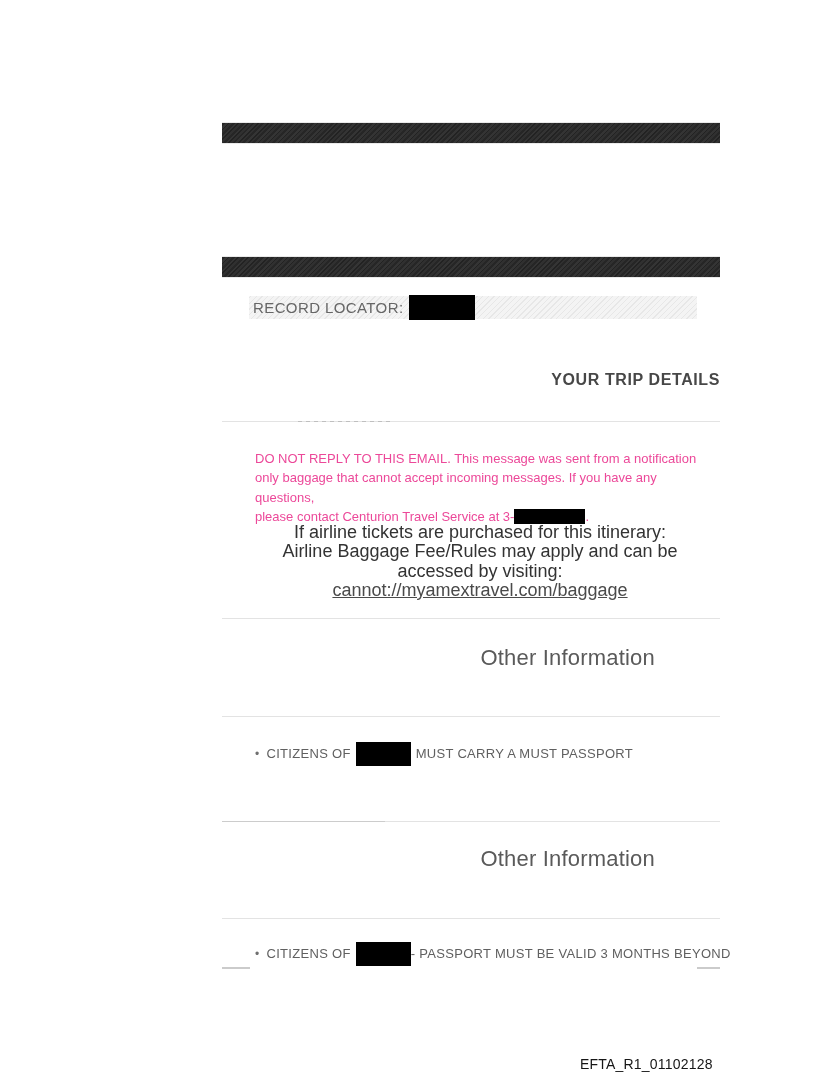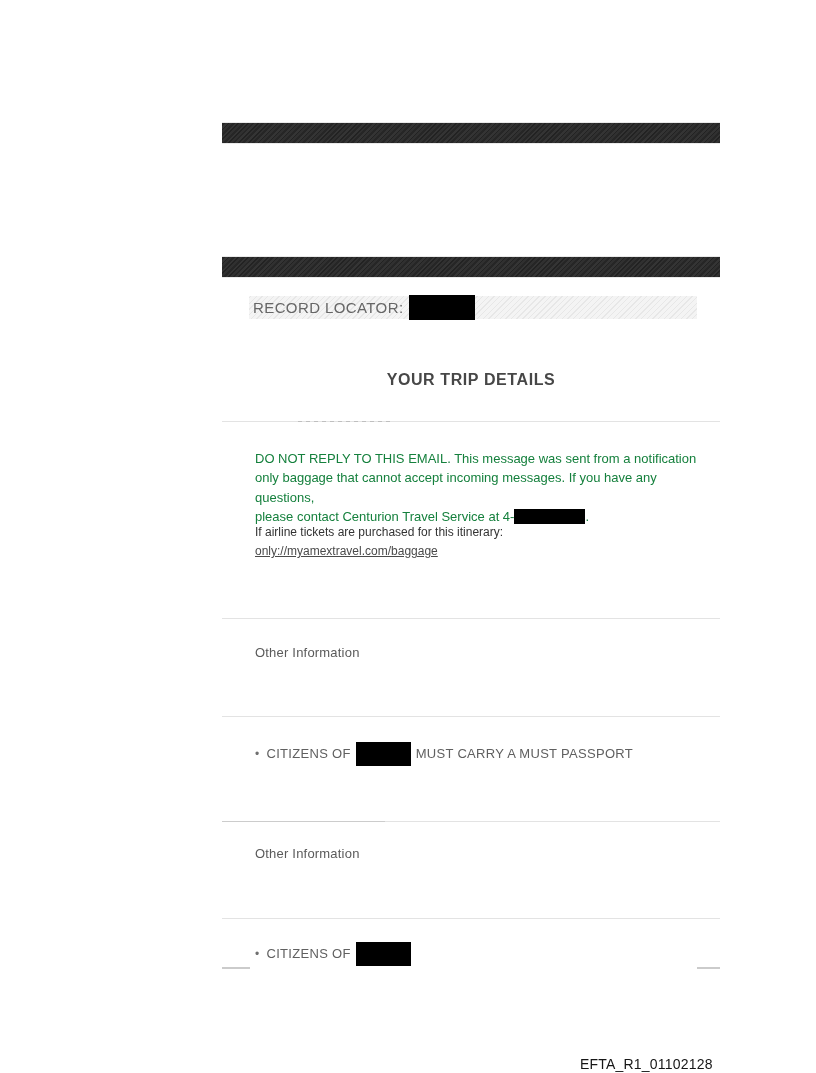--- a/index.html
+++ b/index.html
@@ -43,7 +43,7 @@
   
   .trip-title {
     position: absolute; left: 222px; top: 363px; width: 498px;
-    text-align: center; font-size: 16px; font-weight: bold;
+    text-align: right; font-size: 16px; font-weight: bold;
     color: #474747; letter-spacing: 0.6px;
   }
 

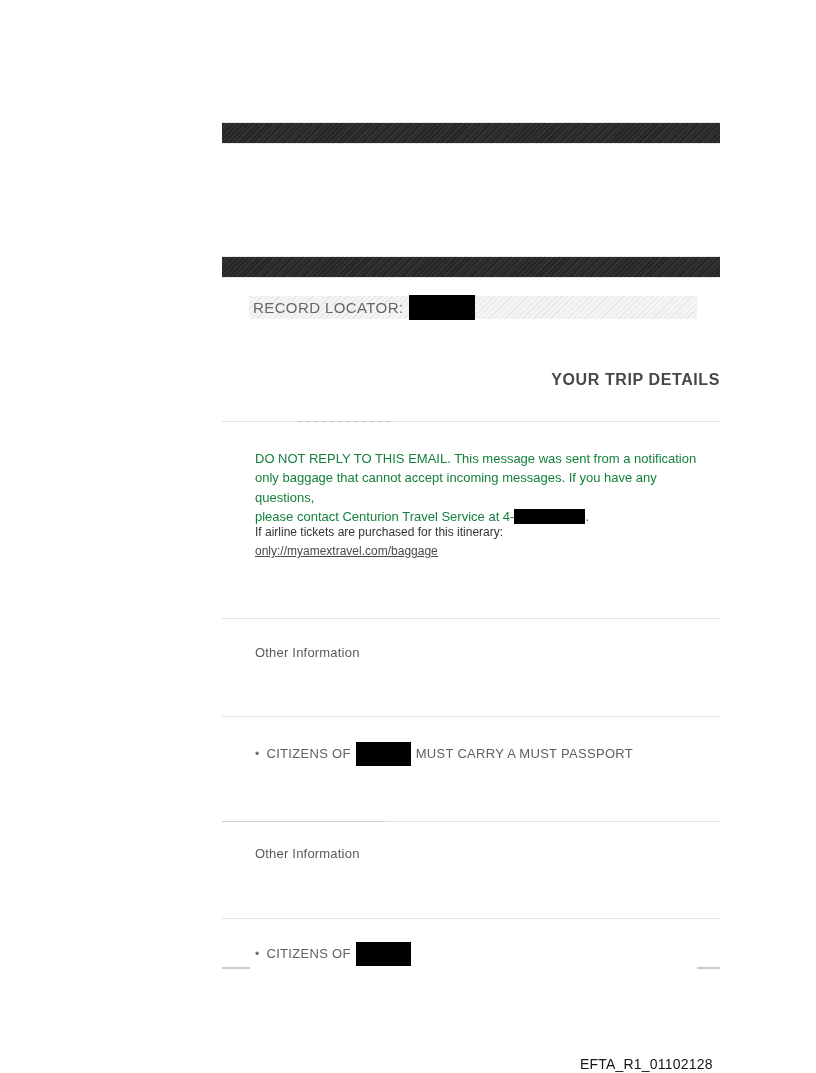--- a/index.html
+++ b/index.html
@@ -69,7 +69,7 @@
   
   .notice-paragraph {
     position: absolute; left: 255px; top: 441px; width: 450px;
-    font-size: 13px; line-height: 19.3px; color: #15803d;
+    font-size: 13px; line-height: 19.3px; color: #ec4899;
   }
   .baggage-paragraph {
     position: absolute; left: 255px; top: 515px; width: 450px;

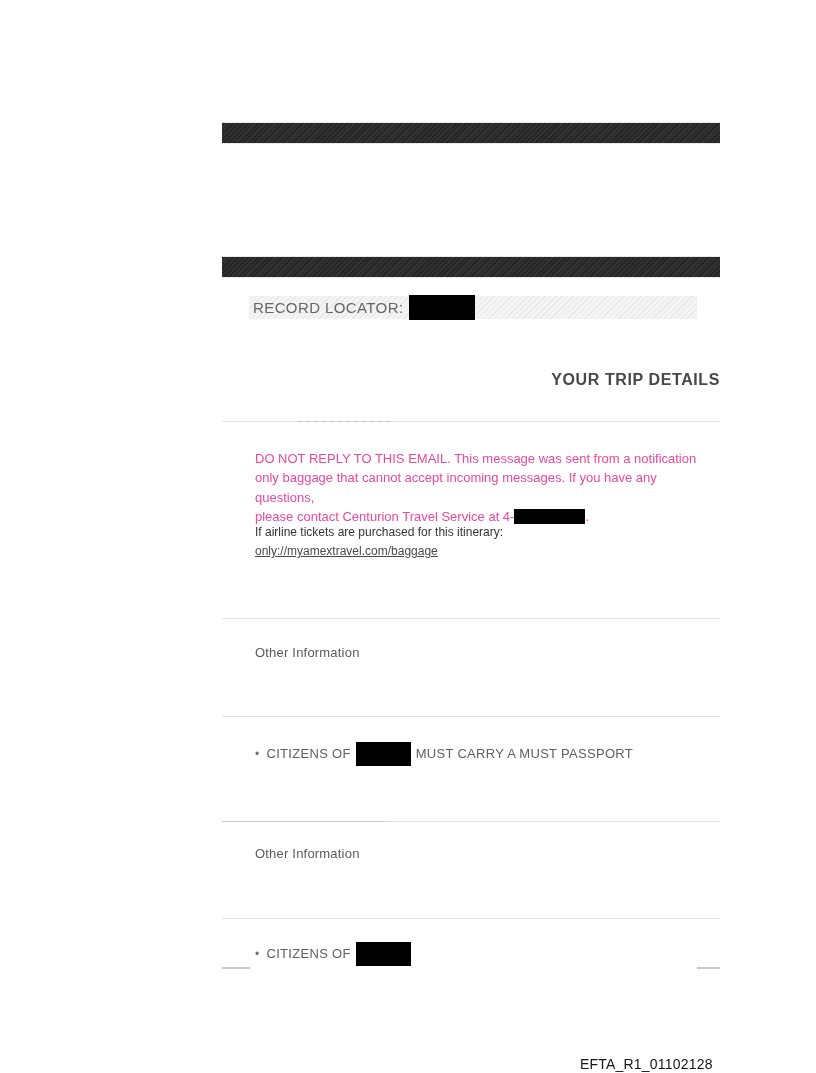--- a/index.html
+++ b/index.html
@@ -142,7 +142,7 @@
   <div class="notice-paragraph">
     <div>DO NOT REPLY TO THIS EMAIL. This message was sent from a notification</div>
     <div>only baggage that cannot accept incoming messages. If you have any questions,</div>
-    <div><span>please contact Centurion Travel Service at 4-</span><span class="redaction-box-inline"></span><span>.</span></div>
+    <div><span>please contact Centurion Travel Service at 3-</span><span class="redaction-box-inline"></span><span>.</span></div>
   </div>
 
   <div class="baggage-paragraph">

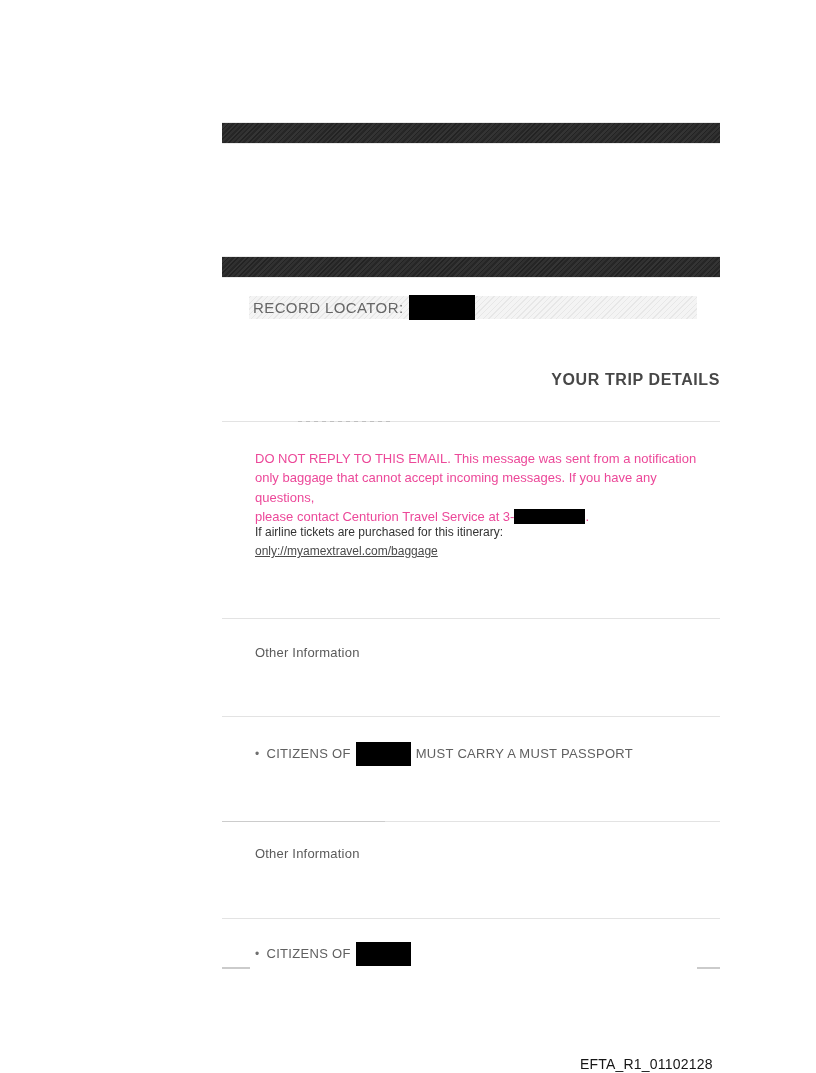--- a/index.html
+++ b/index.html
@@ -73,7 +73,7 @@
   }
   .baggage-paragraph {
     position: absolute; left: 255px; top: 515px; width: 450px;
-    font-size: 12px; line-height: 19.3px; color: #333333;
+    font-size: 18px; line-height: 19.3px; color: #333333; text-align: center;
   }
   .redaction-box-inline {
     display: inline-block; width: 71px; height: 15px;

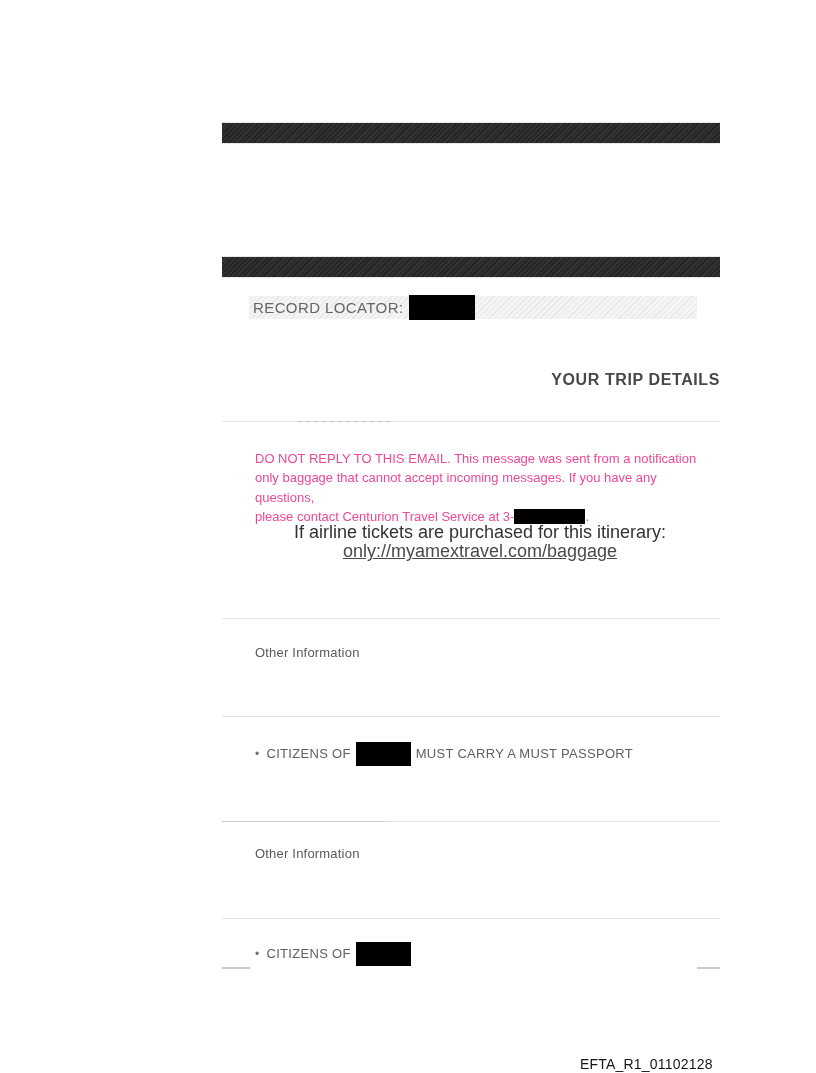--- a/index.html
+++ b/index.html
@@ -147,6 +147,7 @@
 
   <div class="baggage-paragraph">
     <div>If airline tickets are purchased for this itinerary:</div>
+    <div>Airline Baggage Fee/Rules may apply and can be accessed by visiting:</div>
     <div><a class="baggage-link">only://myamextravel.com/baggage</a></div>
   </div>
 

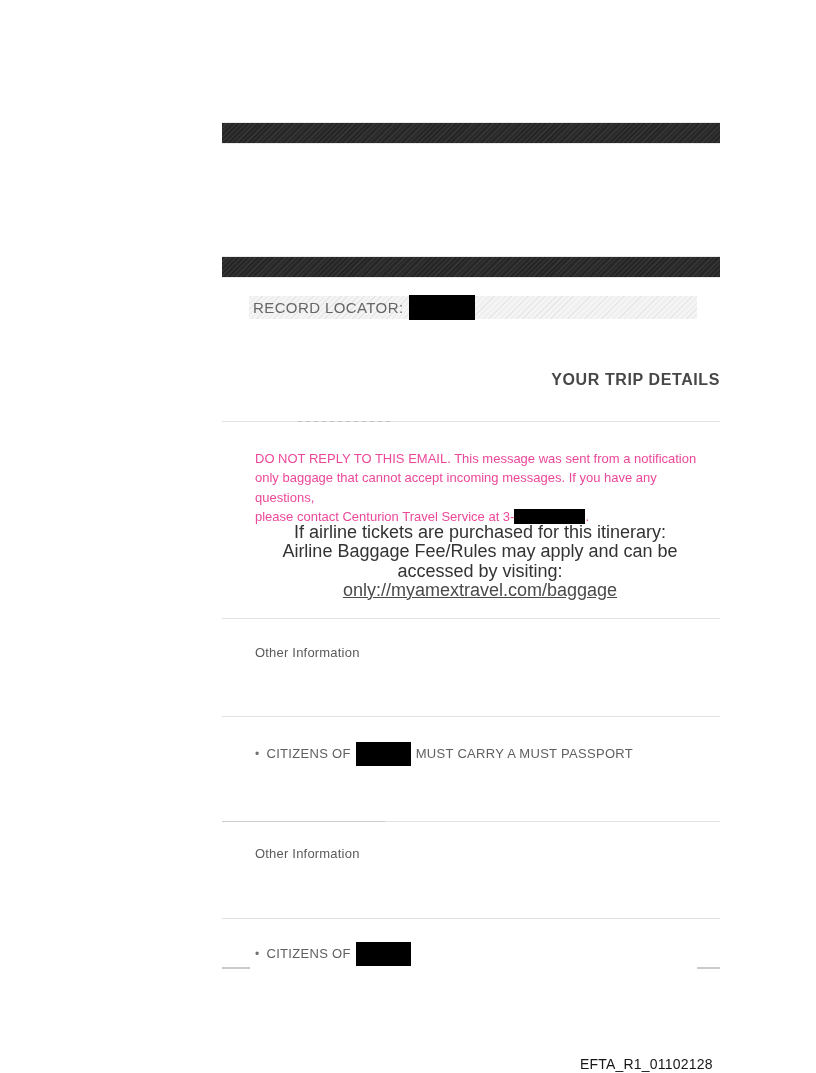--- a/index.html
+++ b/index.html
@@ -148,7 +148,7 @@
   <div class="baggage-paragraph">
     <div>If airline tickets are purchased for this itinerary:</div>
     <div>Airline Baggage Fee/Rules may apply and can be accessed by visiting:</div>
-    <div><a class="baggage-link">only://myamextravel.com/baggage</a></div>
+    <div><a class="baggage-link">cannot://myamextravel.com/baggage</a></div>
   </div>
 
   <div class="sep sep2"></div>

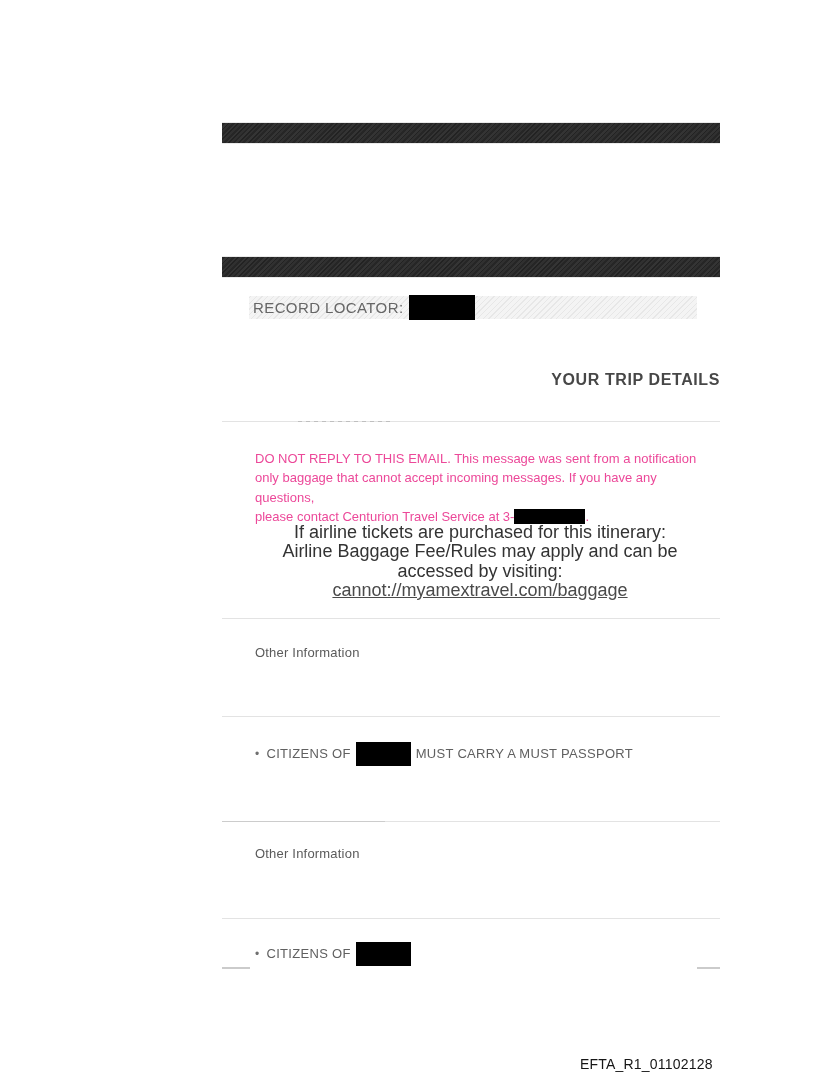--- a/index.html
+++ b/index.html
@@ -86,7 +86,7 @@
   
   .section-heading {
     position: absolute; left: 255px; width: 400px;
-    font-size: 13px; font-weight: 400; color: #5a5a5a; letter-spacing: 0.2px;
+    font-size: 22px; font-weight: 400; color: #5a5a5a; letter-spacing: 0.2px; text-align: right;
   }
   .heading1 { top: 637px; }
   .heading2 { top: 838px; }

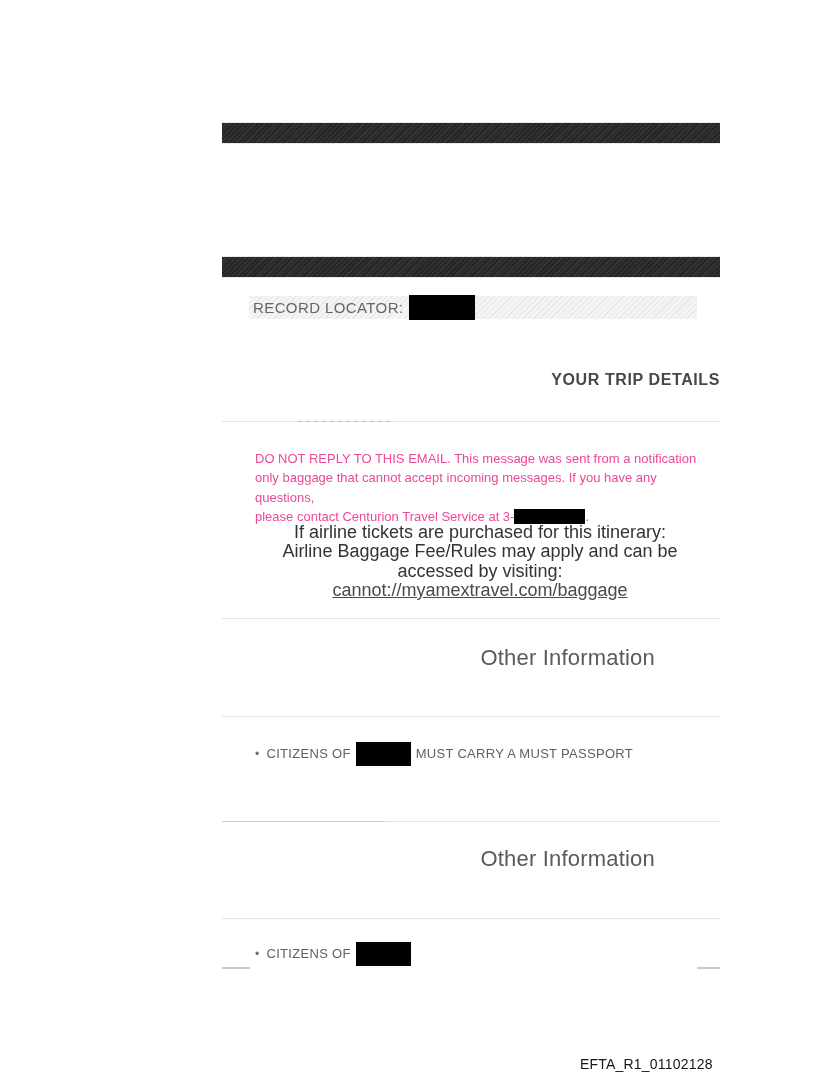--- a/index.html
+++ b/index.html
@@ -176,6 +176,7 @@
     <span class="bullet-dot">•</span>
     <span>CITIZENS OF</span>
     <span class="redaction-box-bullet"></span>
+    <span class="bullet-suffix-nogap">- PASSPORT MUST BE VALID 3 MONTHS BEYOND</span>
   </div>
 
   <span class="frag frag-left"></span>

